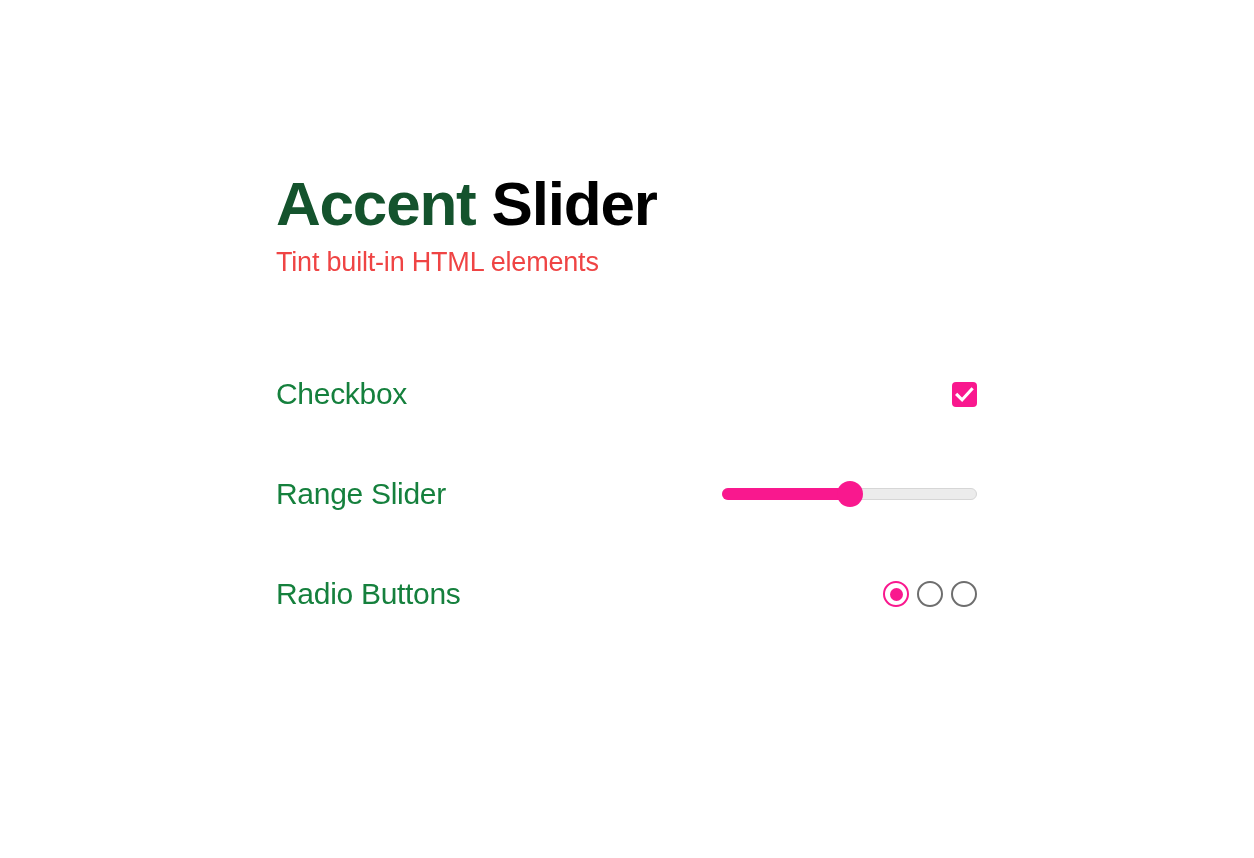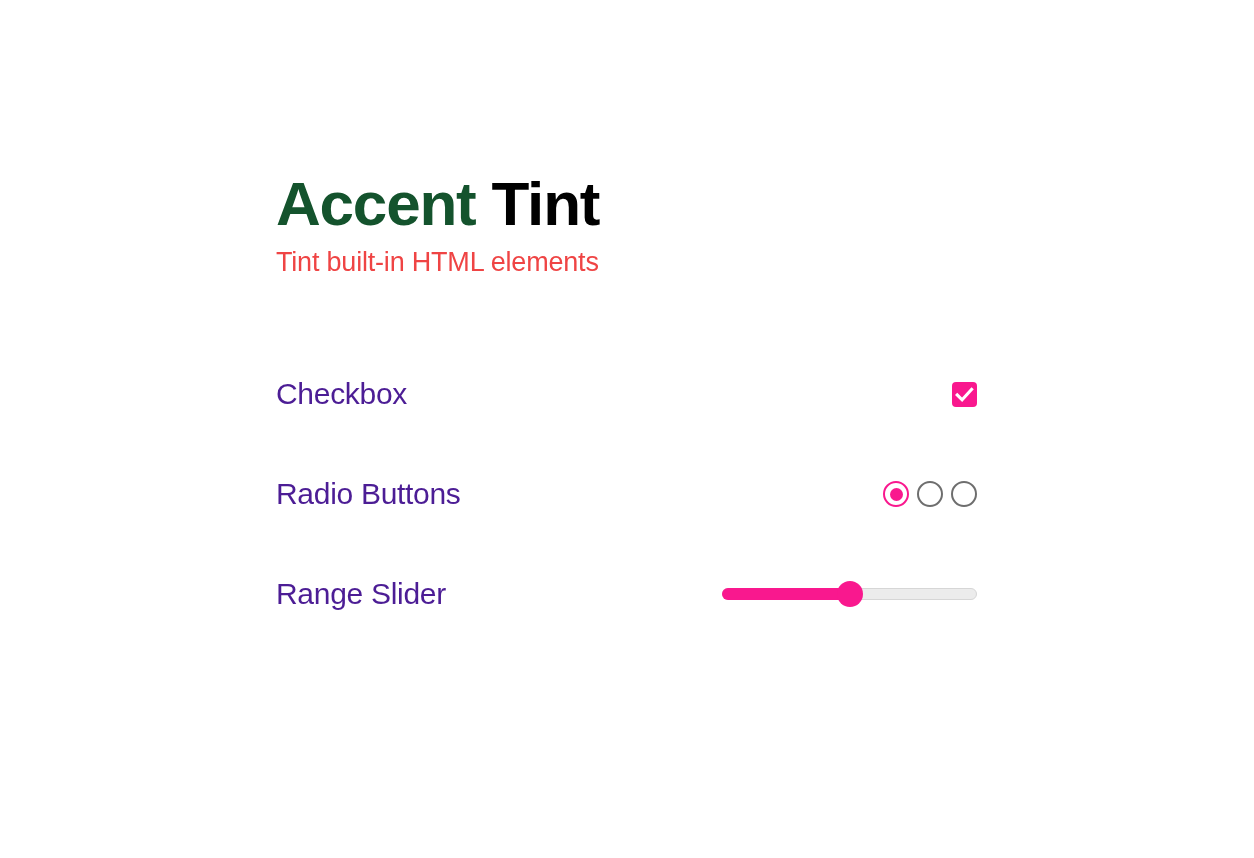--- a/index.html
+++ b/index.html
@@ -197,7 +197,7 @@
 <div class="page">
 
   <div class="header">
-    <h1 class="title"><span class="accent-word">Accent</span><span> Tint</span></h1>
+    <h1 class="title"><span class="accent-word">Accent</span><span> Slider</span></h1>
     <p class="subtitle">Tint built-in HTML elements</p>
   </div>
 

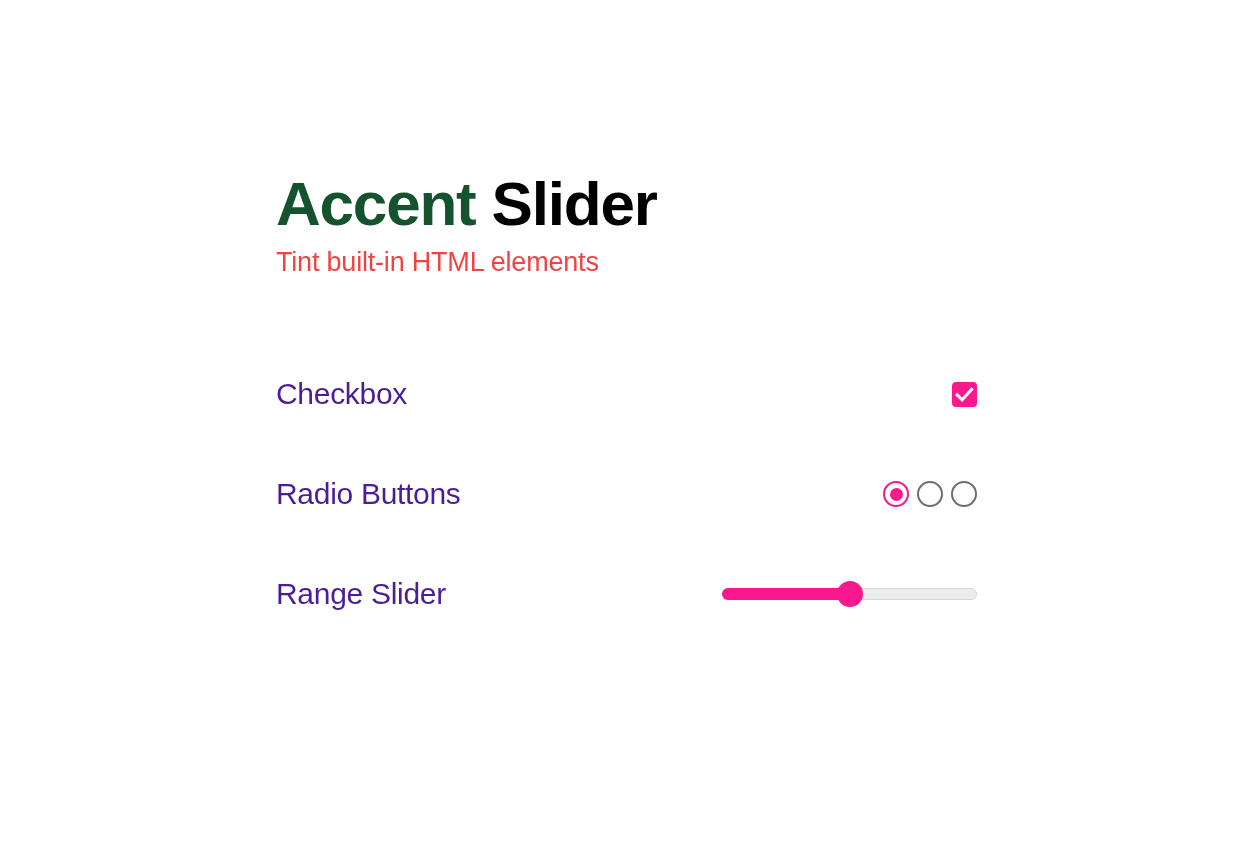--- a/index.html
+++ b/index.html
@@ -65,7 +65,7 @@
   }
   .row-label {
     font-size: 30px;
-    color: #4c1d95;
+    color: #15803d;
     letter-spacing: -0.3px;
     white-space: nowrap;
   }

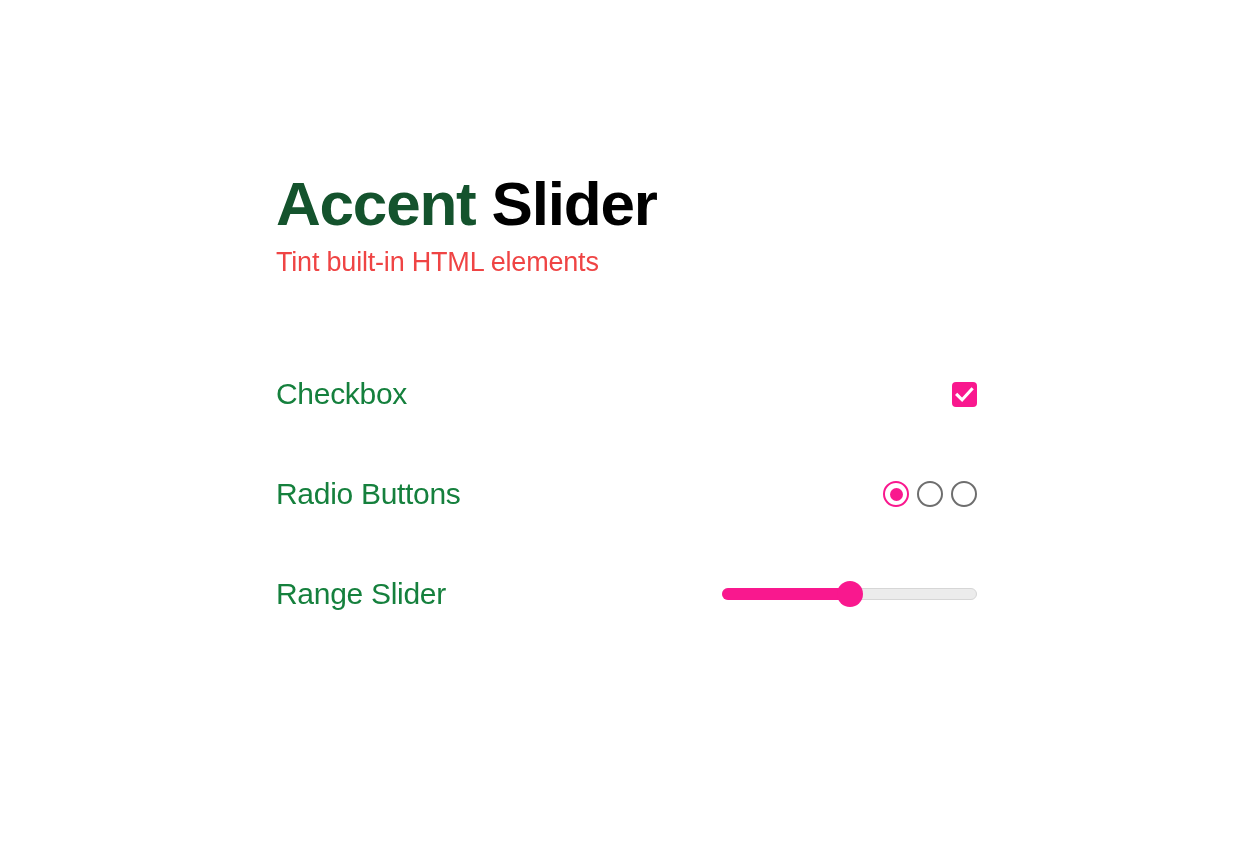--- a/index.html
+++ b/index.html
@@ -215,6 +215,17 @@
     </div>
 
     <div class="row">
+      <span class="row-label">Range Slider</span>
+      <span class="row-control">
+        <span class="slider">
+          <span class="slider-track"></span>
+          <span class="slider-fill" id="slider-fill" style="width: 127.5px; background: rgb(249, 24, 142);"></span>
+          <span class="slider-thumb" id="slider-thumb" style="left: 127.5px; background: rgb(249, 24, 142);"></span>
+        </span>
+      </span>
+    </div>
+
+    <div class="row">
       <span class="row-label">Radio Buttons</span>
       <span class="row-control">
         <span class="radio-group">
@@ -225,17 +236,6 @@
       </span>
     </div>
 
-    <div class="row">
-      <span class="row-label">Range Slider</span>
-      <span class="row-control">
-        <span class="slider">
-          <span class="slider-track"></span>
-          <span class="slider-fill" id="slider-fill" style="width: 127.5px; background: rgb(249, 24, 142);"></span>
-          <span class="slider-thumb" id="slider-thumb" style="left: 127.5px; background: rgb(249, 24, 142);"></span>
-        </span>
-      </span>
-    </div>
-
 
   </div>
 </div>

